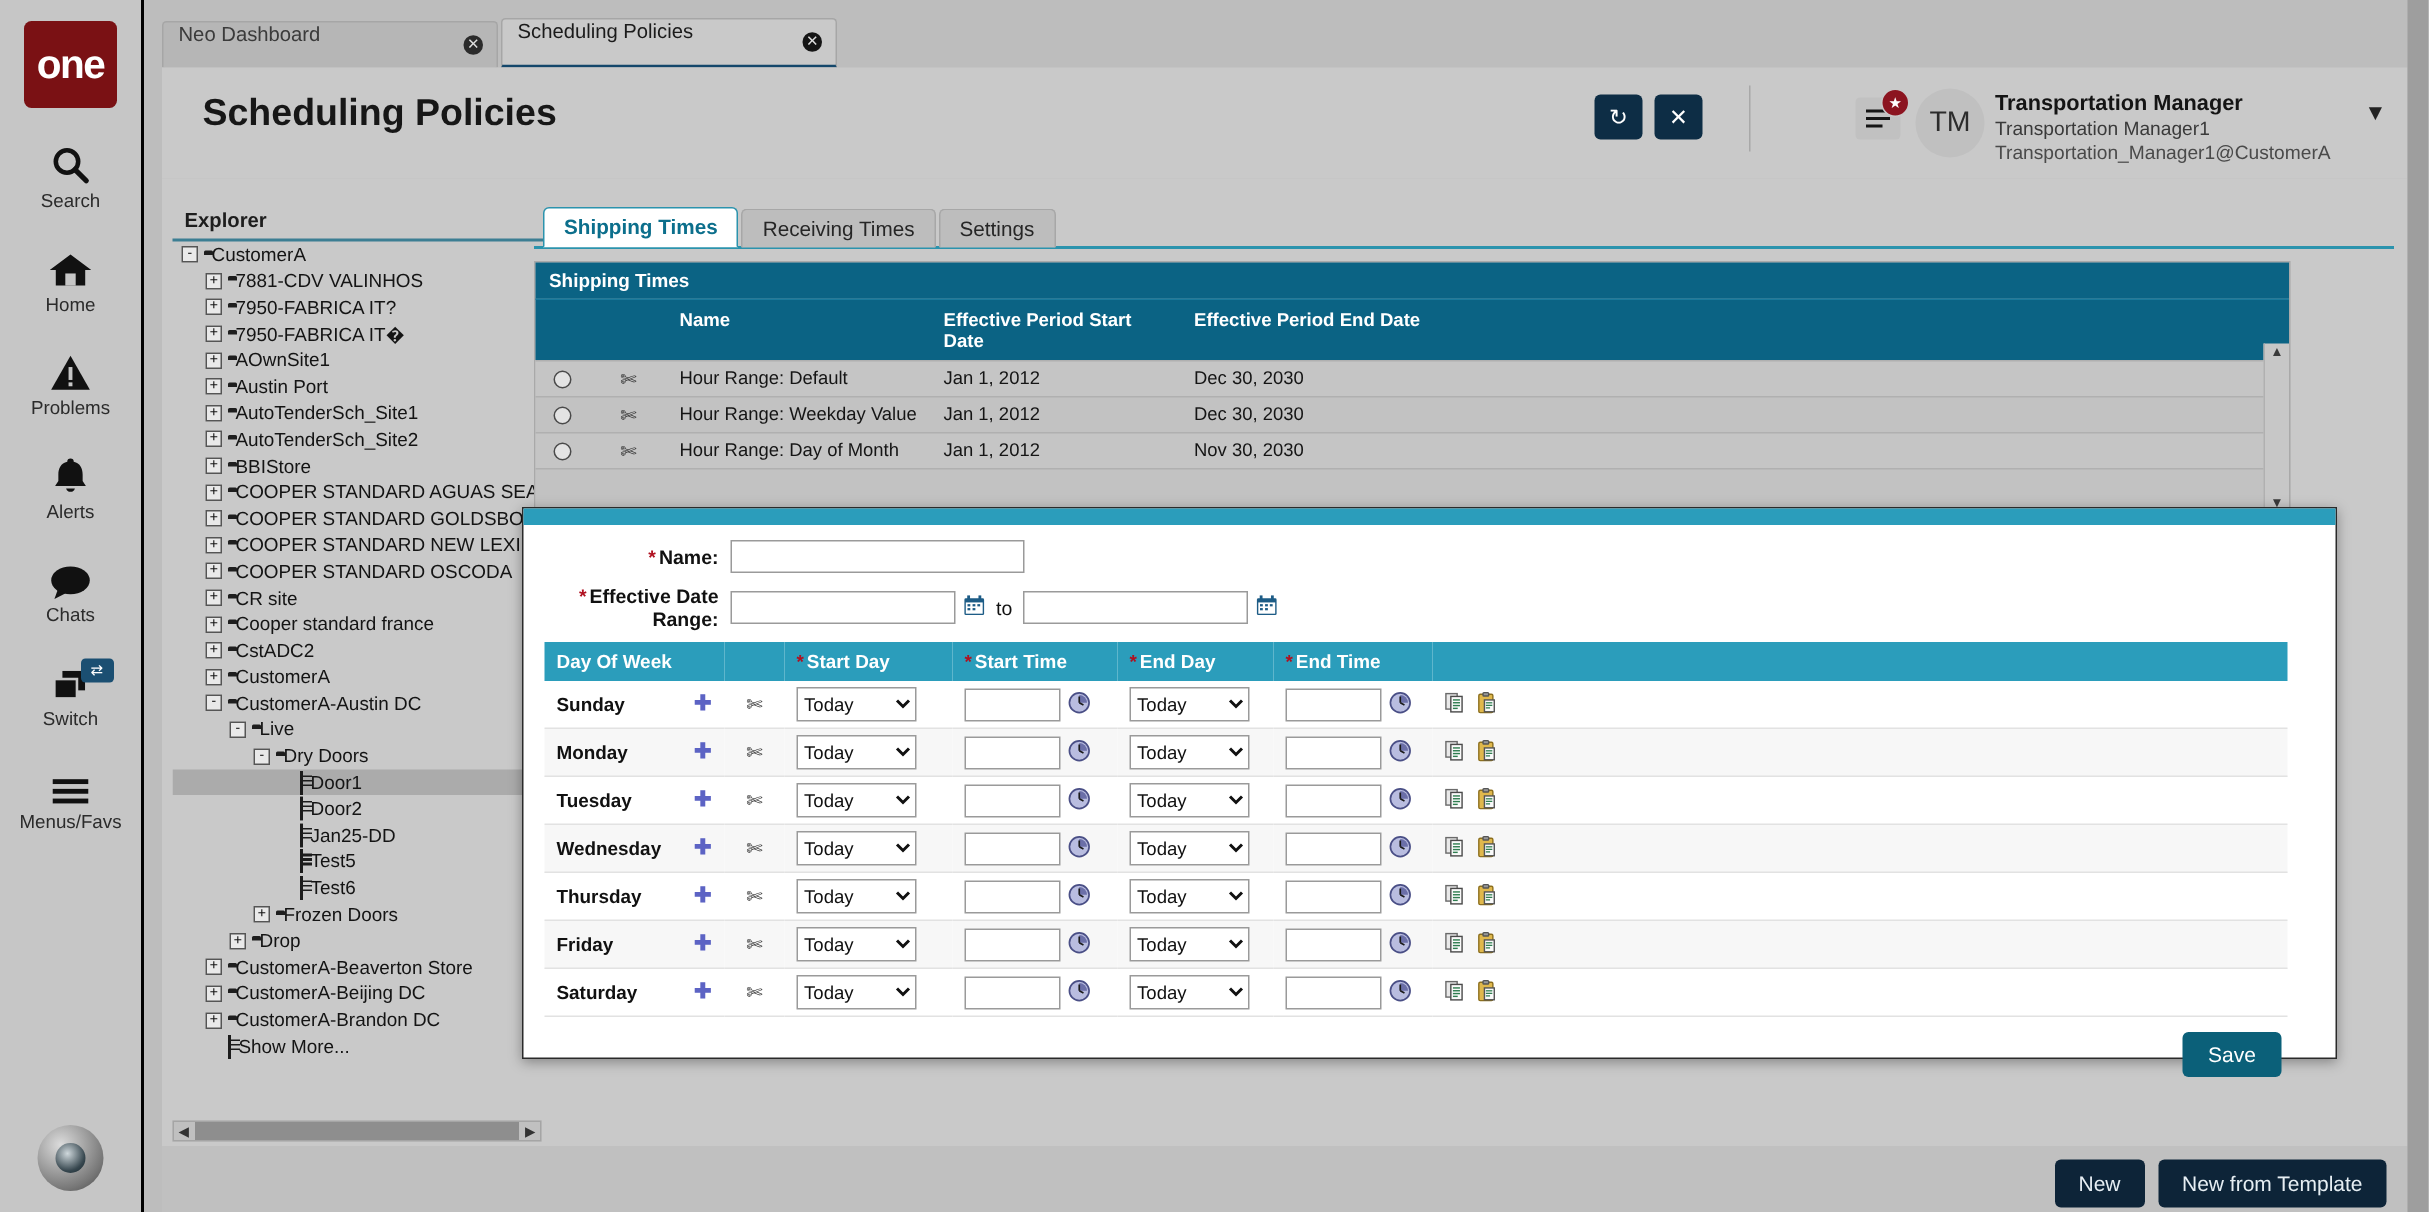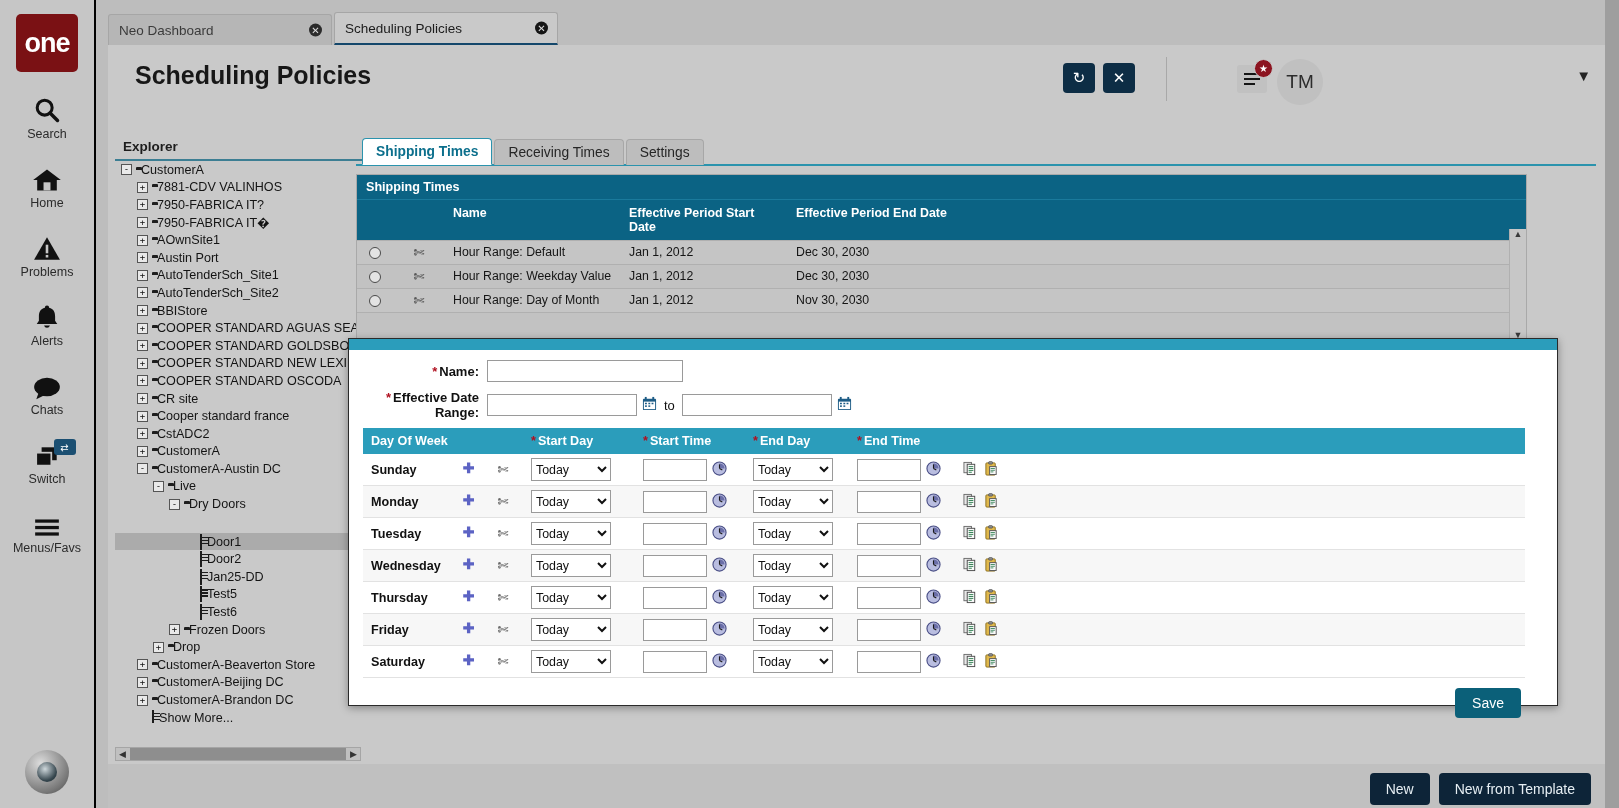--- a/index.html
+++ b/index.html
@@ -61,7 +61,7 @@
     position: relative; height: 31px; width: 224px;
     background: #b6b6b6; border: 1px solid #a6a6a6; border-bottom: none;
     border-radius: 3px 3px 0 0;
-    display: flex; align-items: center; padding: 0 10px;
+    display: flex; padding: 0 10px;
     font-size: 13.5px; color: #3b3b3b;
   }
   .wtab.active { background: #c9c9c9; color: #1b1b1b; border-bottom: 2px solid #14476b; height: 33px;}

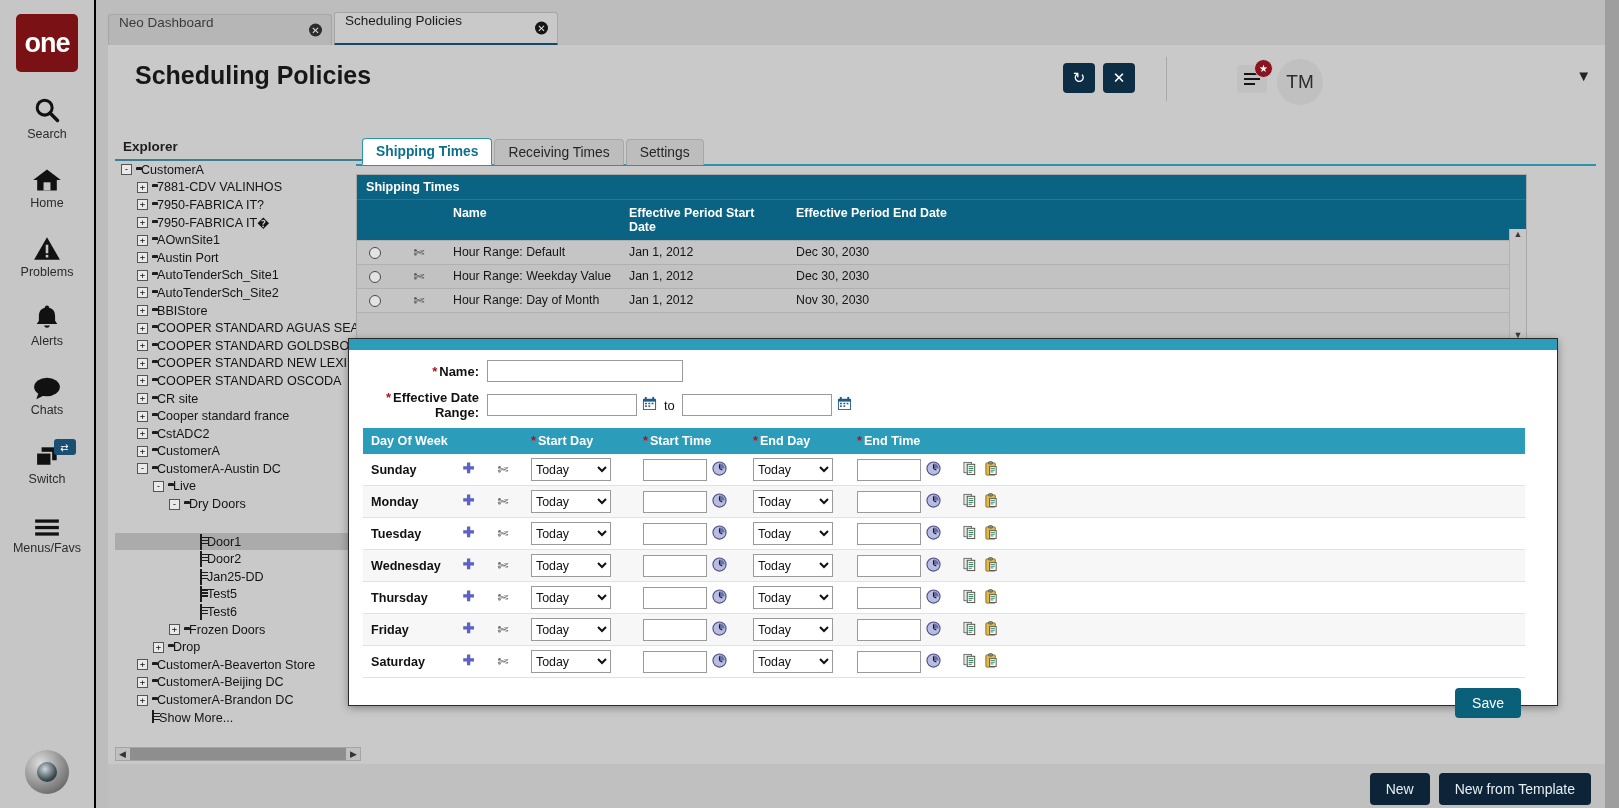--- a/index.html
+++ b/index.html
@@ -398,6 +398,11 @@
       <span>TM</span>
     </div>
 
+    <div class="userinfo">
+      <div class="u-name">Transportation Manager</div>
+      <div class="u-sub">Transportation Manager1</div>
+      <div class="u-mail">Transportation_Manager1@CustomerA</div>
+    </div>
 
     <div class="caret-dd">▼</div>
   </div>

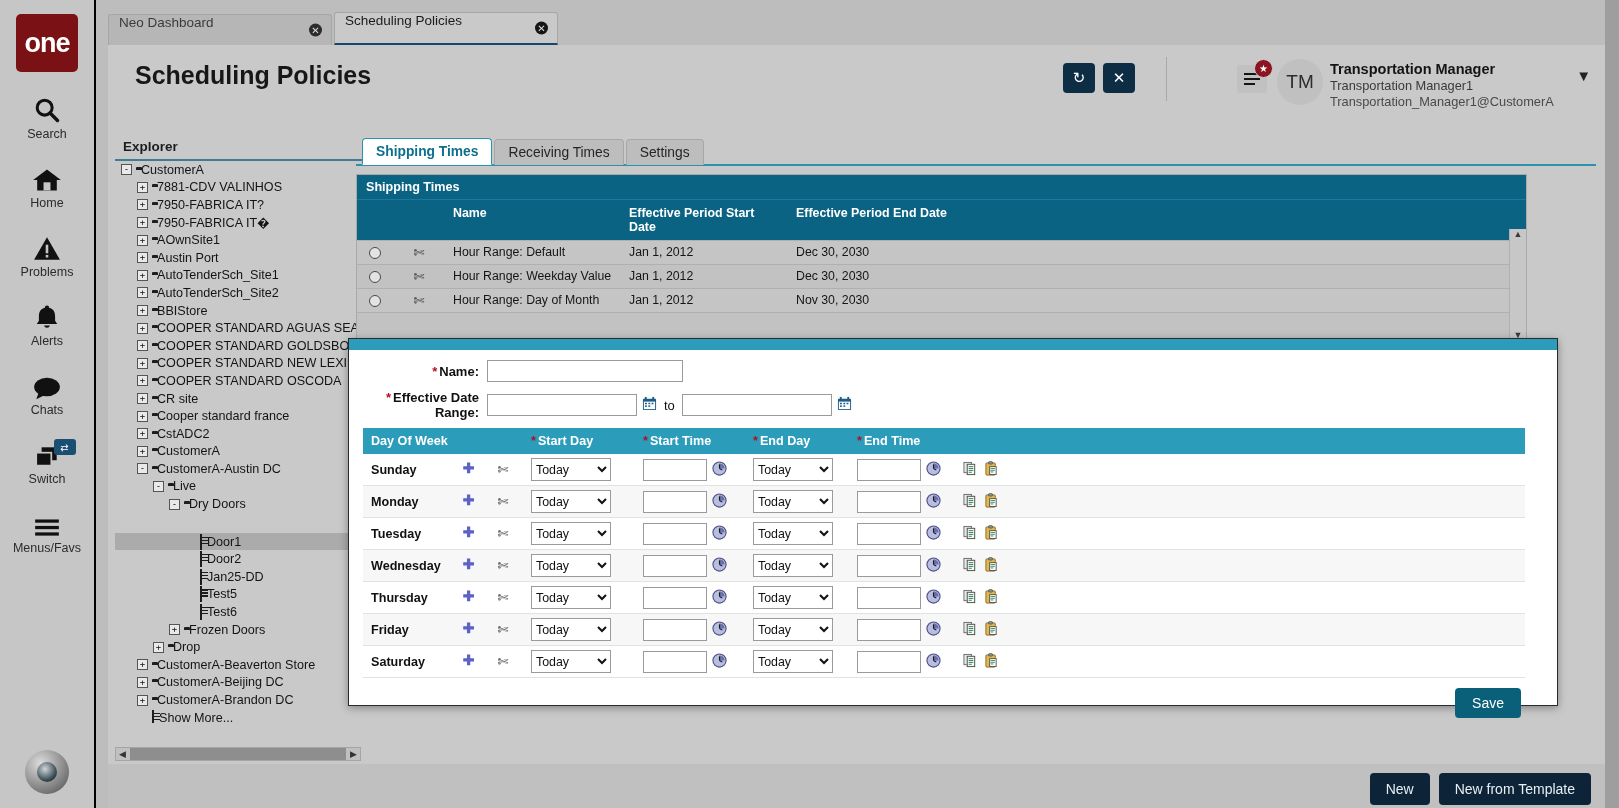--- a/index.html
+++ b/index.html
@@ -513,7 +513,7 @@
             <span class="ic"><span class="folder open"></span></span>
             <span>Dry Doors</span>
           </div>
-          <div class="node sel" style="padding-left: 70px; margin-top: 20px;">
+          <div class="node sel" style="padding-left: 70px;">
             <span class="tg blank"></span>
             <span class="ic"><span class="doc"></span></span>
             <span>Door1</span>

